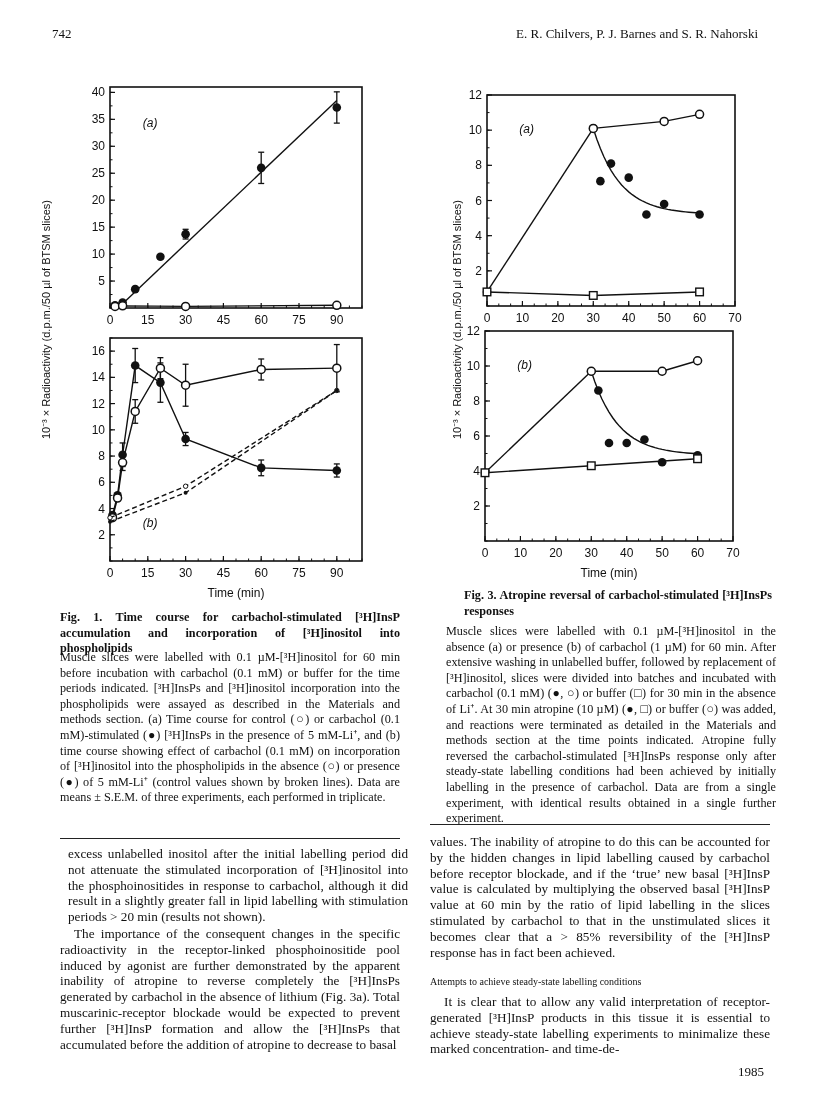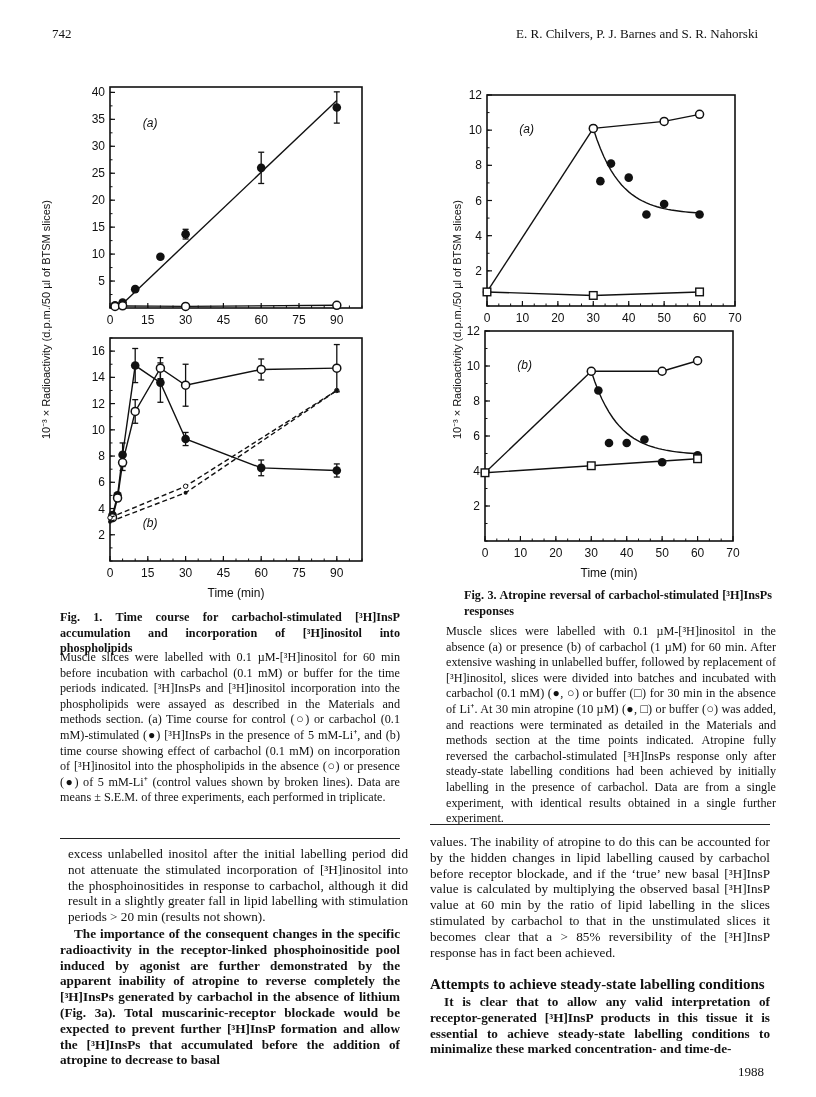--- a/index.html
+++ b/index.html
@@ -13,7 +13,7 @@
   .caption { font-size:12.2px; line-height:15.6px; text-align:justify; }
   .cap-title { font-weight:bold;margin-left:32px; }
   .body-text { font-size:13.2px; line-height:15.8px; text-align:justify; }
-  .indent { text-indent:14px;font-weight:bold; }
+  .indent { text-indent:14px; }
   .rule { height:1px; background:#222; }
   .section-head { font-weight:bold; font-size:15px; }
   .folio { font-size:13px; }

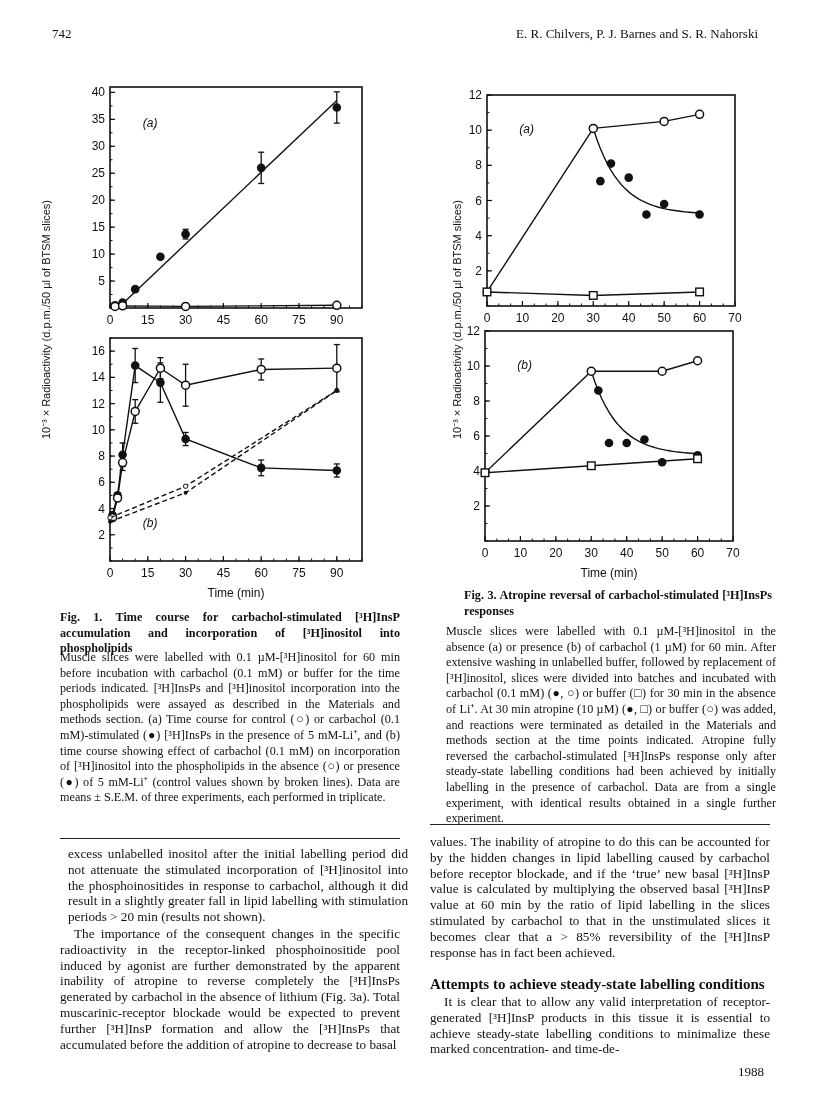--- a/index.html
+++ b/index.html
@@ -15,7 +15,7 @@
   .body-text { font-size:13.2px; line-height:15.8px; text-align:justify; }
   .indent { text-indent:14px; }
   .rule { height:1px; background:#222; }
-  .section-head { font-weight:bold; font-size:15px; }
+  .section-head { font-weight:normal; font-size:10px; }
   .folio { font-size:13px; }
 </style>
 </head>

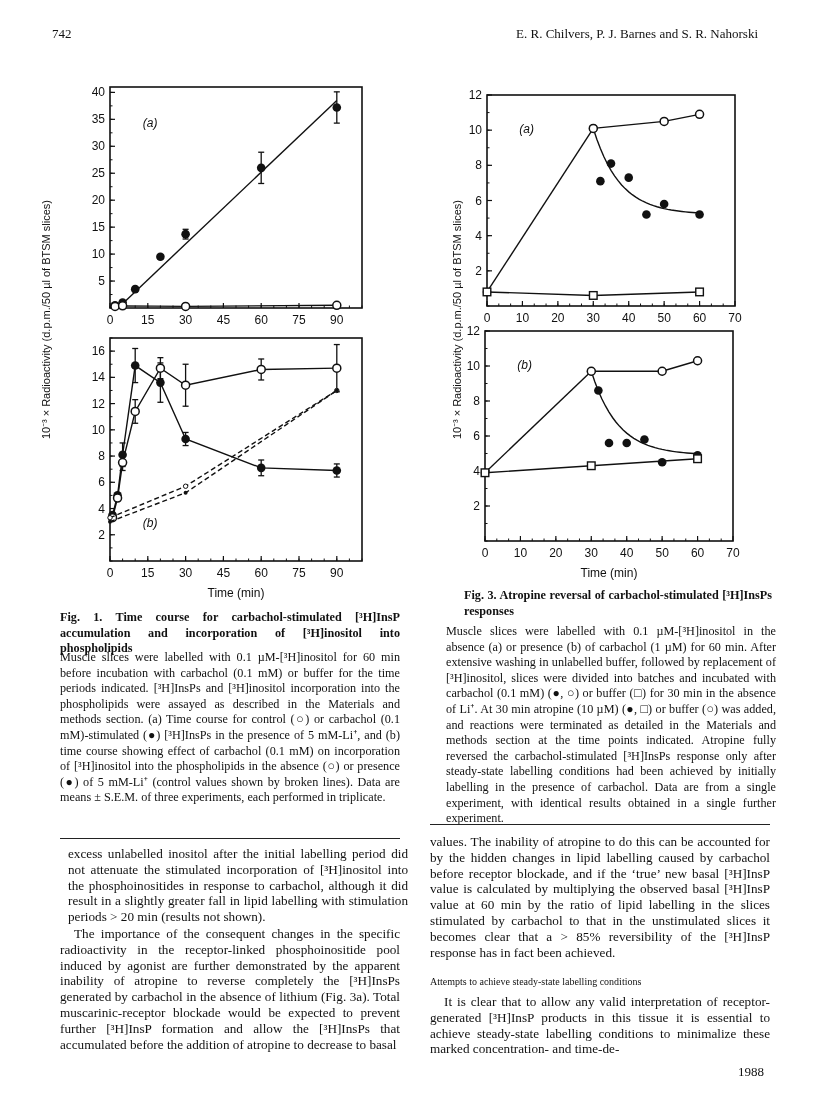--- a/index.html
+++ b/index.html
@@ -450,7 +450,7 @@
 
 <div class="abs body-text" style="left:430px;top:834px;width:340px;">values. The inability of atropine to do this can be accounted for by the hidden changes in lipid labelling caused by carbachol before receptor blockade, and if the ‘true’ new basal [³H]InsP value is calculated by multiplying the observed basal [³H]InsP value at 60 min by the ratio of lipid labelling in the slices stimulated by carbachol to that in the unstimulated slices it becomes clear that a &gt; 85% reversibility of the [³H]InsP response has in fact been achieved.</div>
 <div class="abs section-head" style="left:430px;top:976px;width:340px;">Attempts to achieve steady-state labelling conditions</div>
-<div class="abs body-text indent" style="left:430px;top:994px;width:340px;">It is clear that to allow any valid interpretation of receptor-generated [³H]InsP products in this tissue it is essential to achieve steady-state labelling conditions to minimalize these marked concentration- and time-de-</div>
+<div class="abs body-text indent" style="left:430px;top:994px;width:340px;">It is clear that to allow any valid interpretation of receptor-generated [³H]InsP products in this tissue it is essential to achieve steady-state labelling experiments to minimalize these marked concentration- and time-de-</div>
 
 <div class="abs folio" style="left:738px;top:1064px;">1988</div>
 

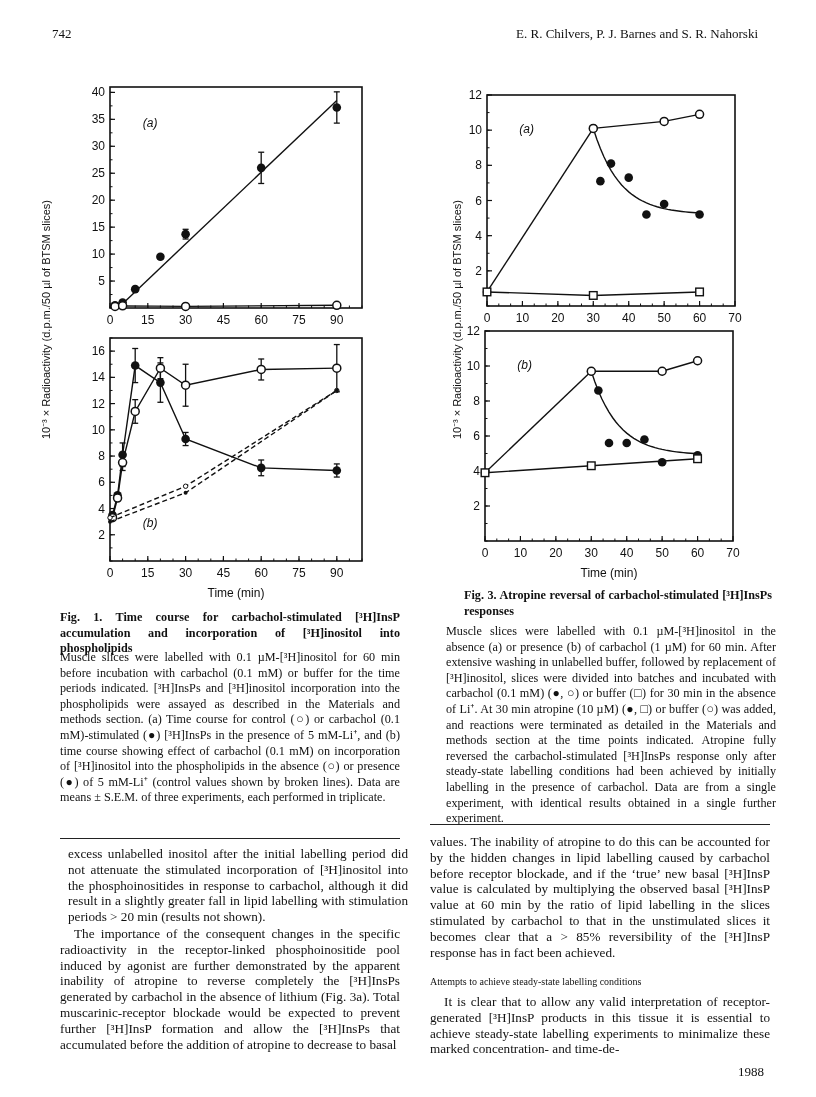--- a/index.html
+++ b/index.html
@@ -452,6 +452,6 @@
 <div class="abs section-head" style="left:430px;top:976px;width:340px;">Attempts to achieve steady-state labelling conditions</div>
 <div class="abs body-text indent" style="left:430px;top:994px;width:340px;">It is clear that to allow any valid interpretation of receptor-generated [³H]InsP products in this tissue it is essential to achieve steady-state labelling experiments to minimalize these marked concentration- and time-de-</div>
 
-<div class="abs folio" style="left:738px;top:1064px;">1988</div>
+<div class="abs folio" style="left:738px;top:1064px;">1985</div>
 
 </body></html>

